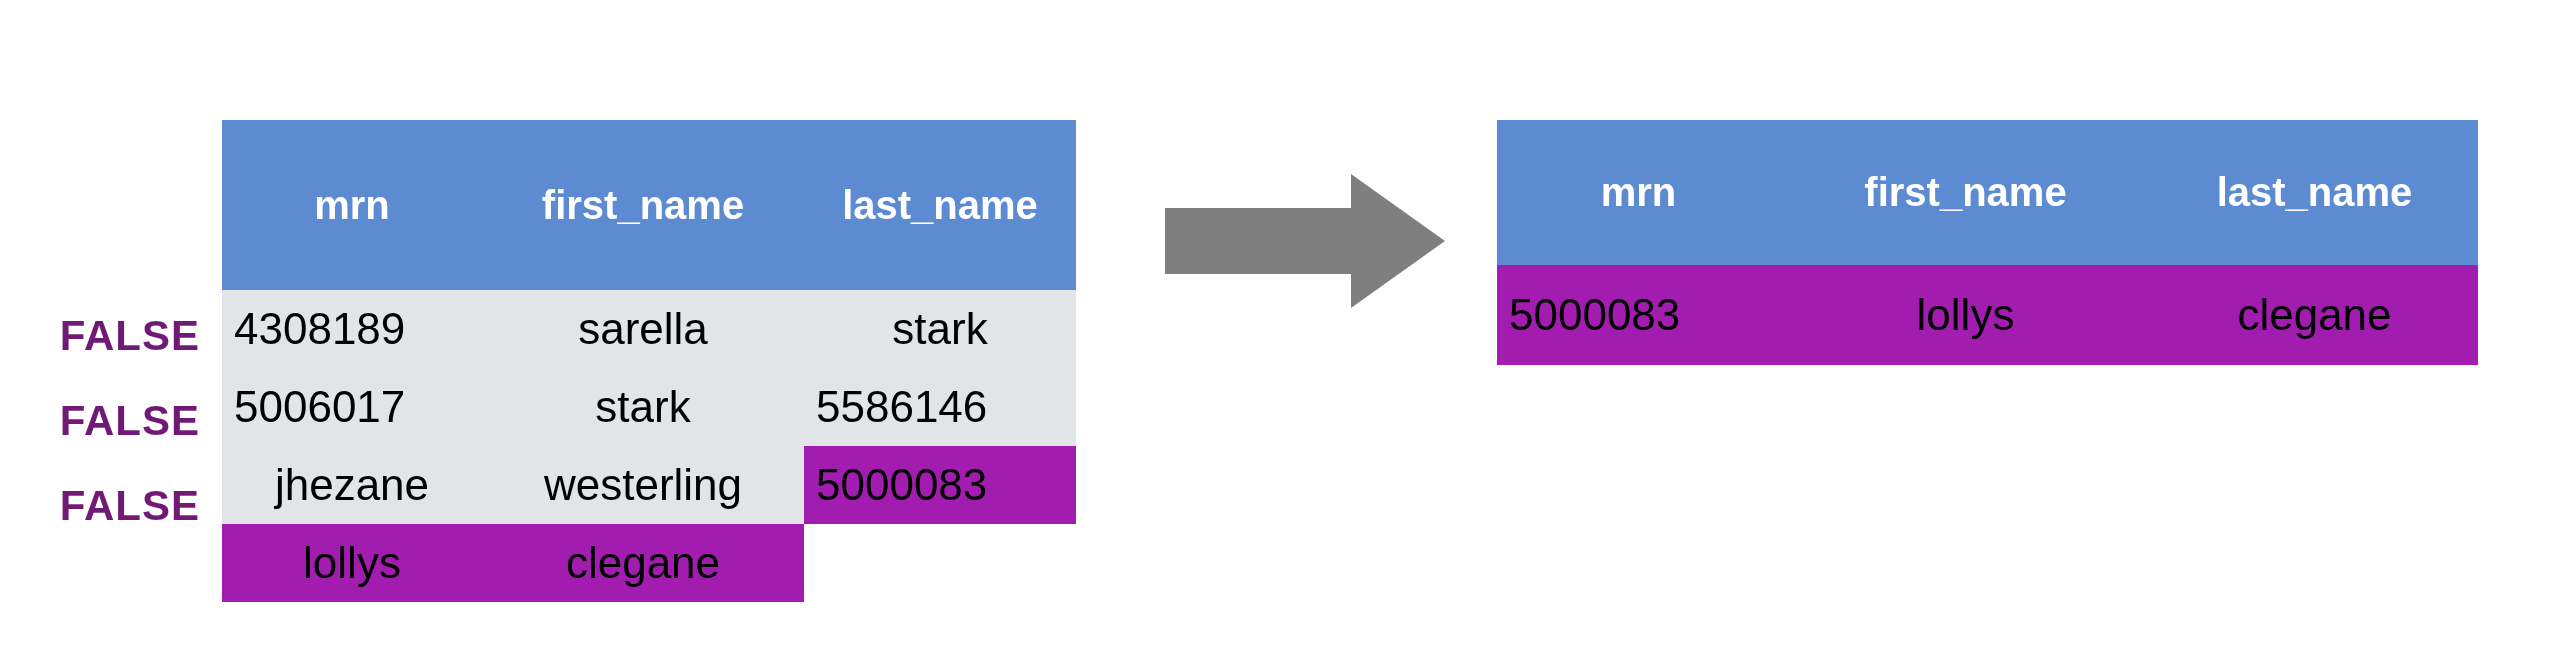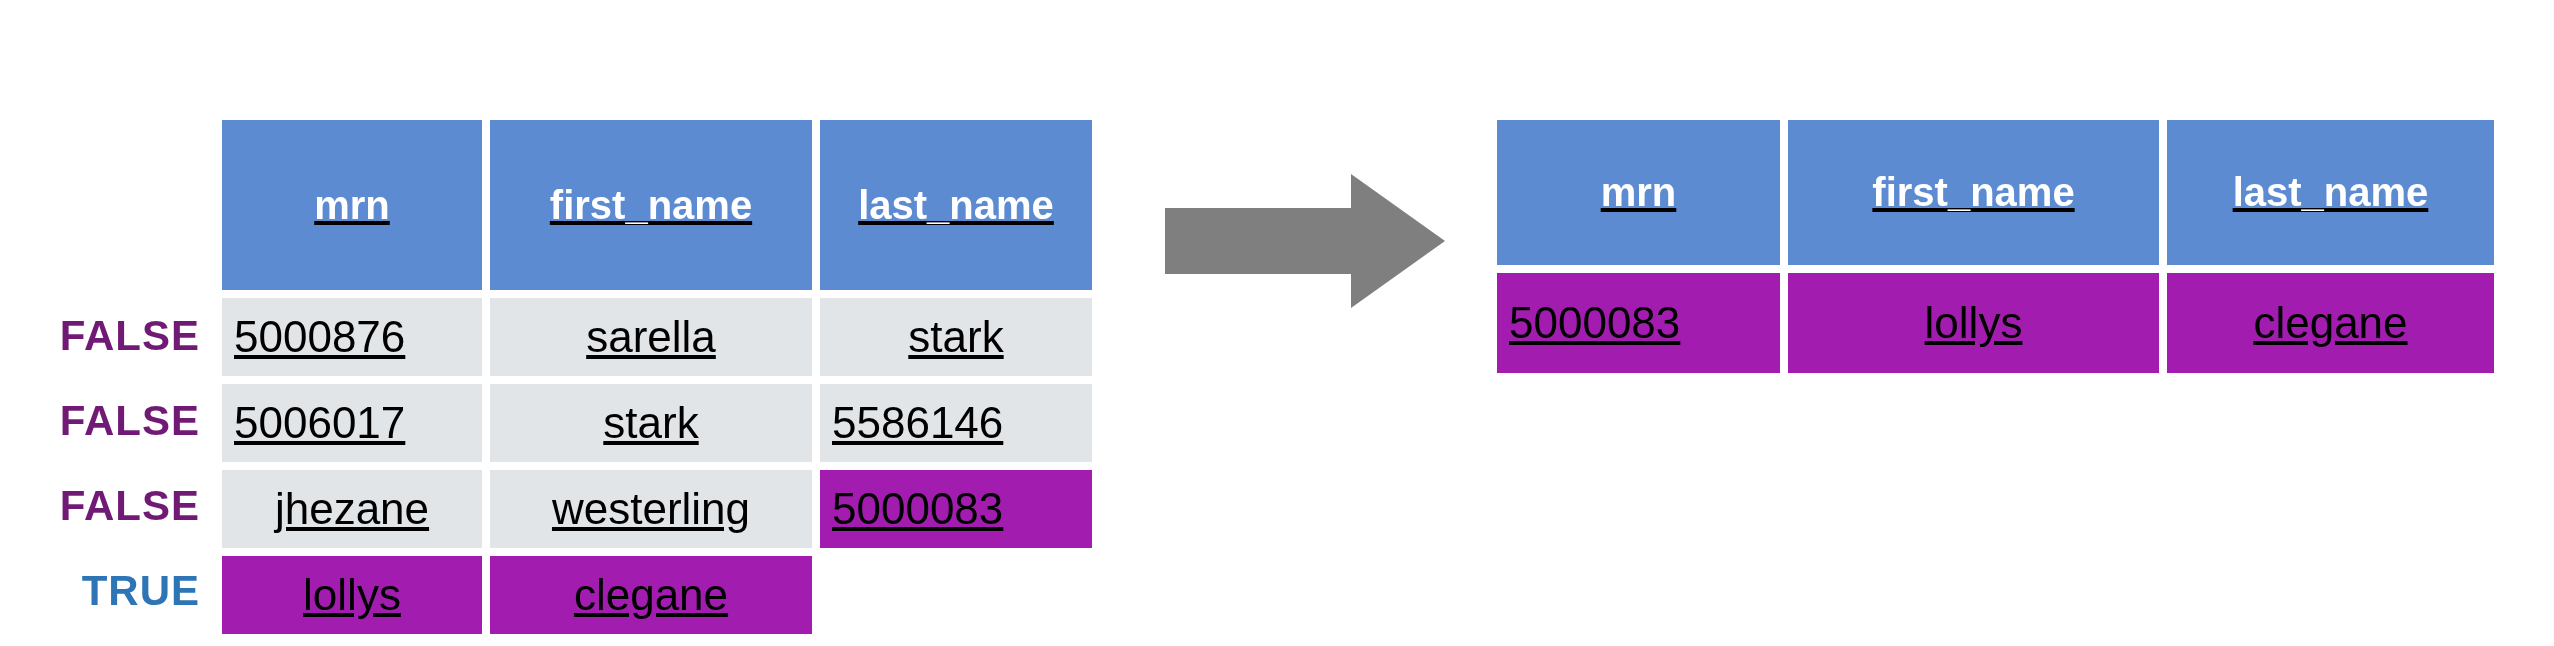--- a/index.html
+++ b/index.html
@@ -51,8 +51,7 @@
   .tbl {
     position: absolute;
     display: grid;
-    gap: 8px;
-    text-decoration: underline;
+    gap: 0;
   }
   .tbl.left {
     left: 222px;

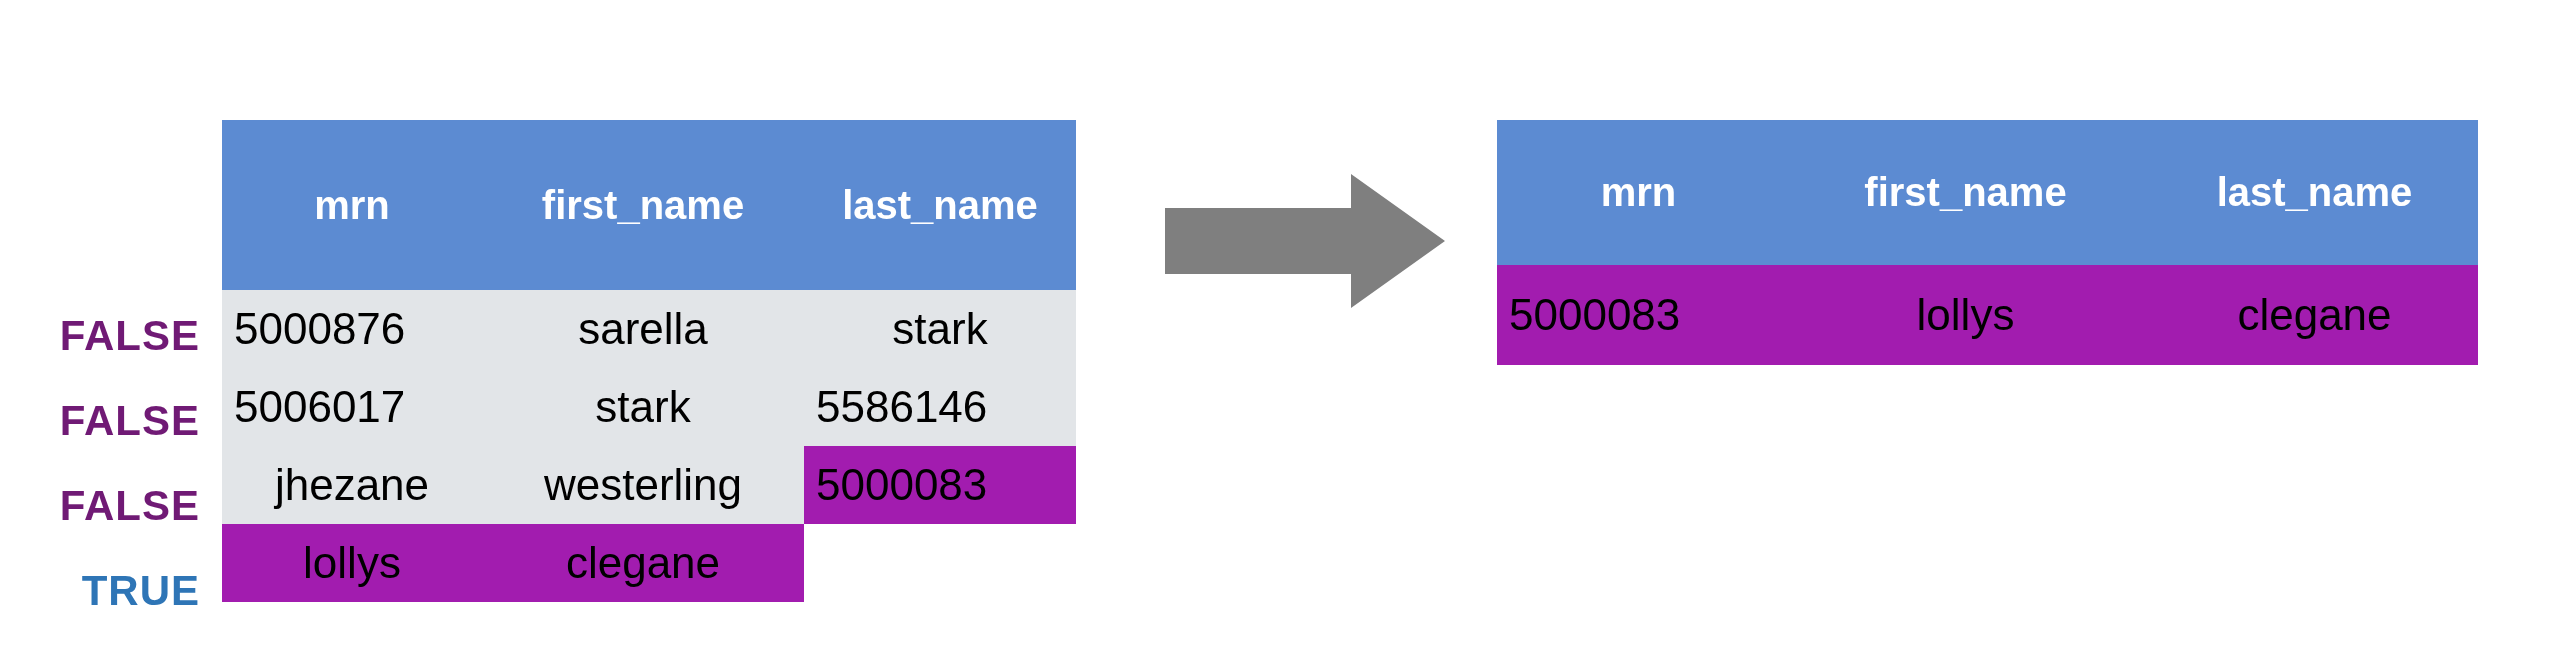--- a/index.html
+++ b/index.html
@@ -117,7 +117,7 @@
     <div class="th">first_name</div>
     <div class="th">last_name</div>
 
-    <div class="td mrn r-gray">5000876</div>
+    <div class="td mrn r-gray">4308189</div>
     <div class="td r-gray">sarella</div>
     <div class="td r-gray">stark</div>
 

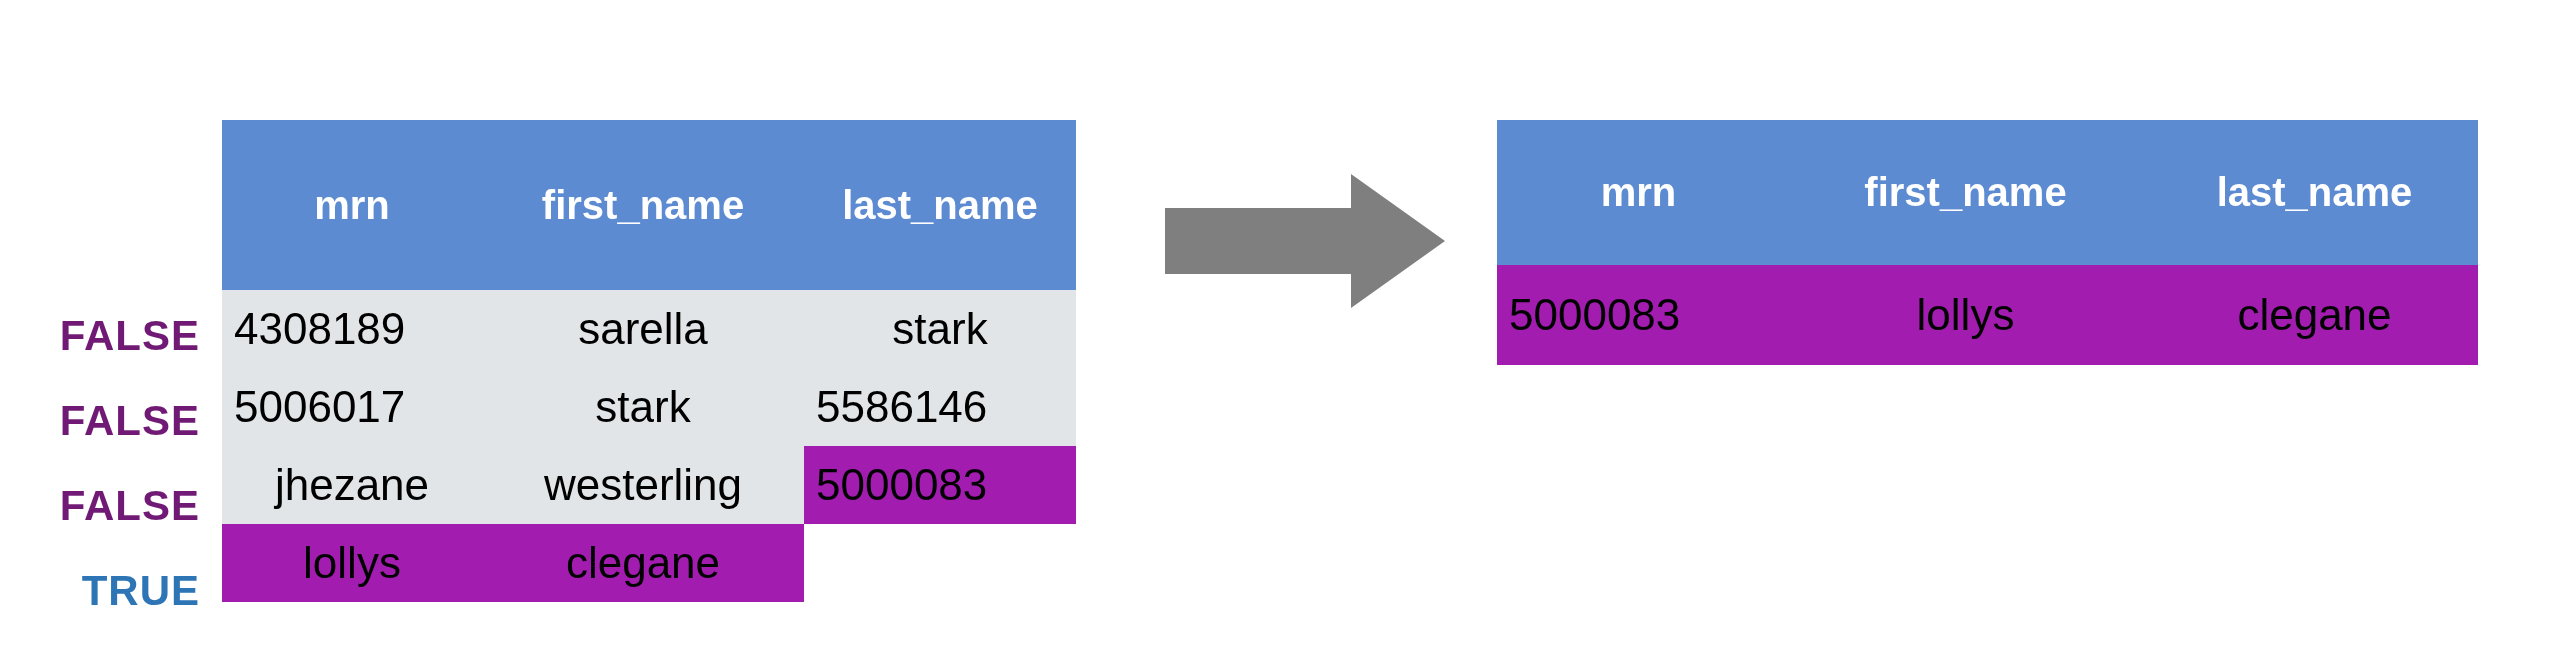--- a/index.html
+++ b/index.html
@@ -109,7 +109,6 @@
     <div class="flag f-false">FALSE</div>
     <div class="flag f-false">FALSE</div>
     <div class="flag f-false">FALSE</div>
-    <div class="flag f-true">TRUE</div>
   </div>
 
   <div class="tbl left">

